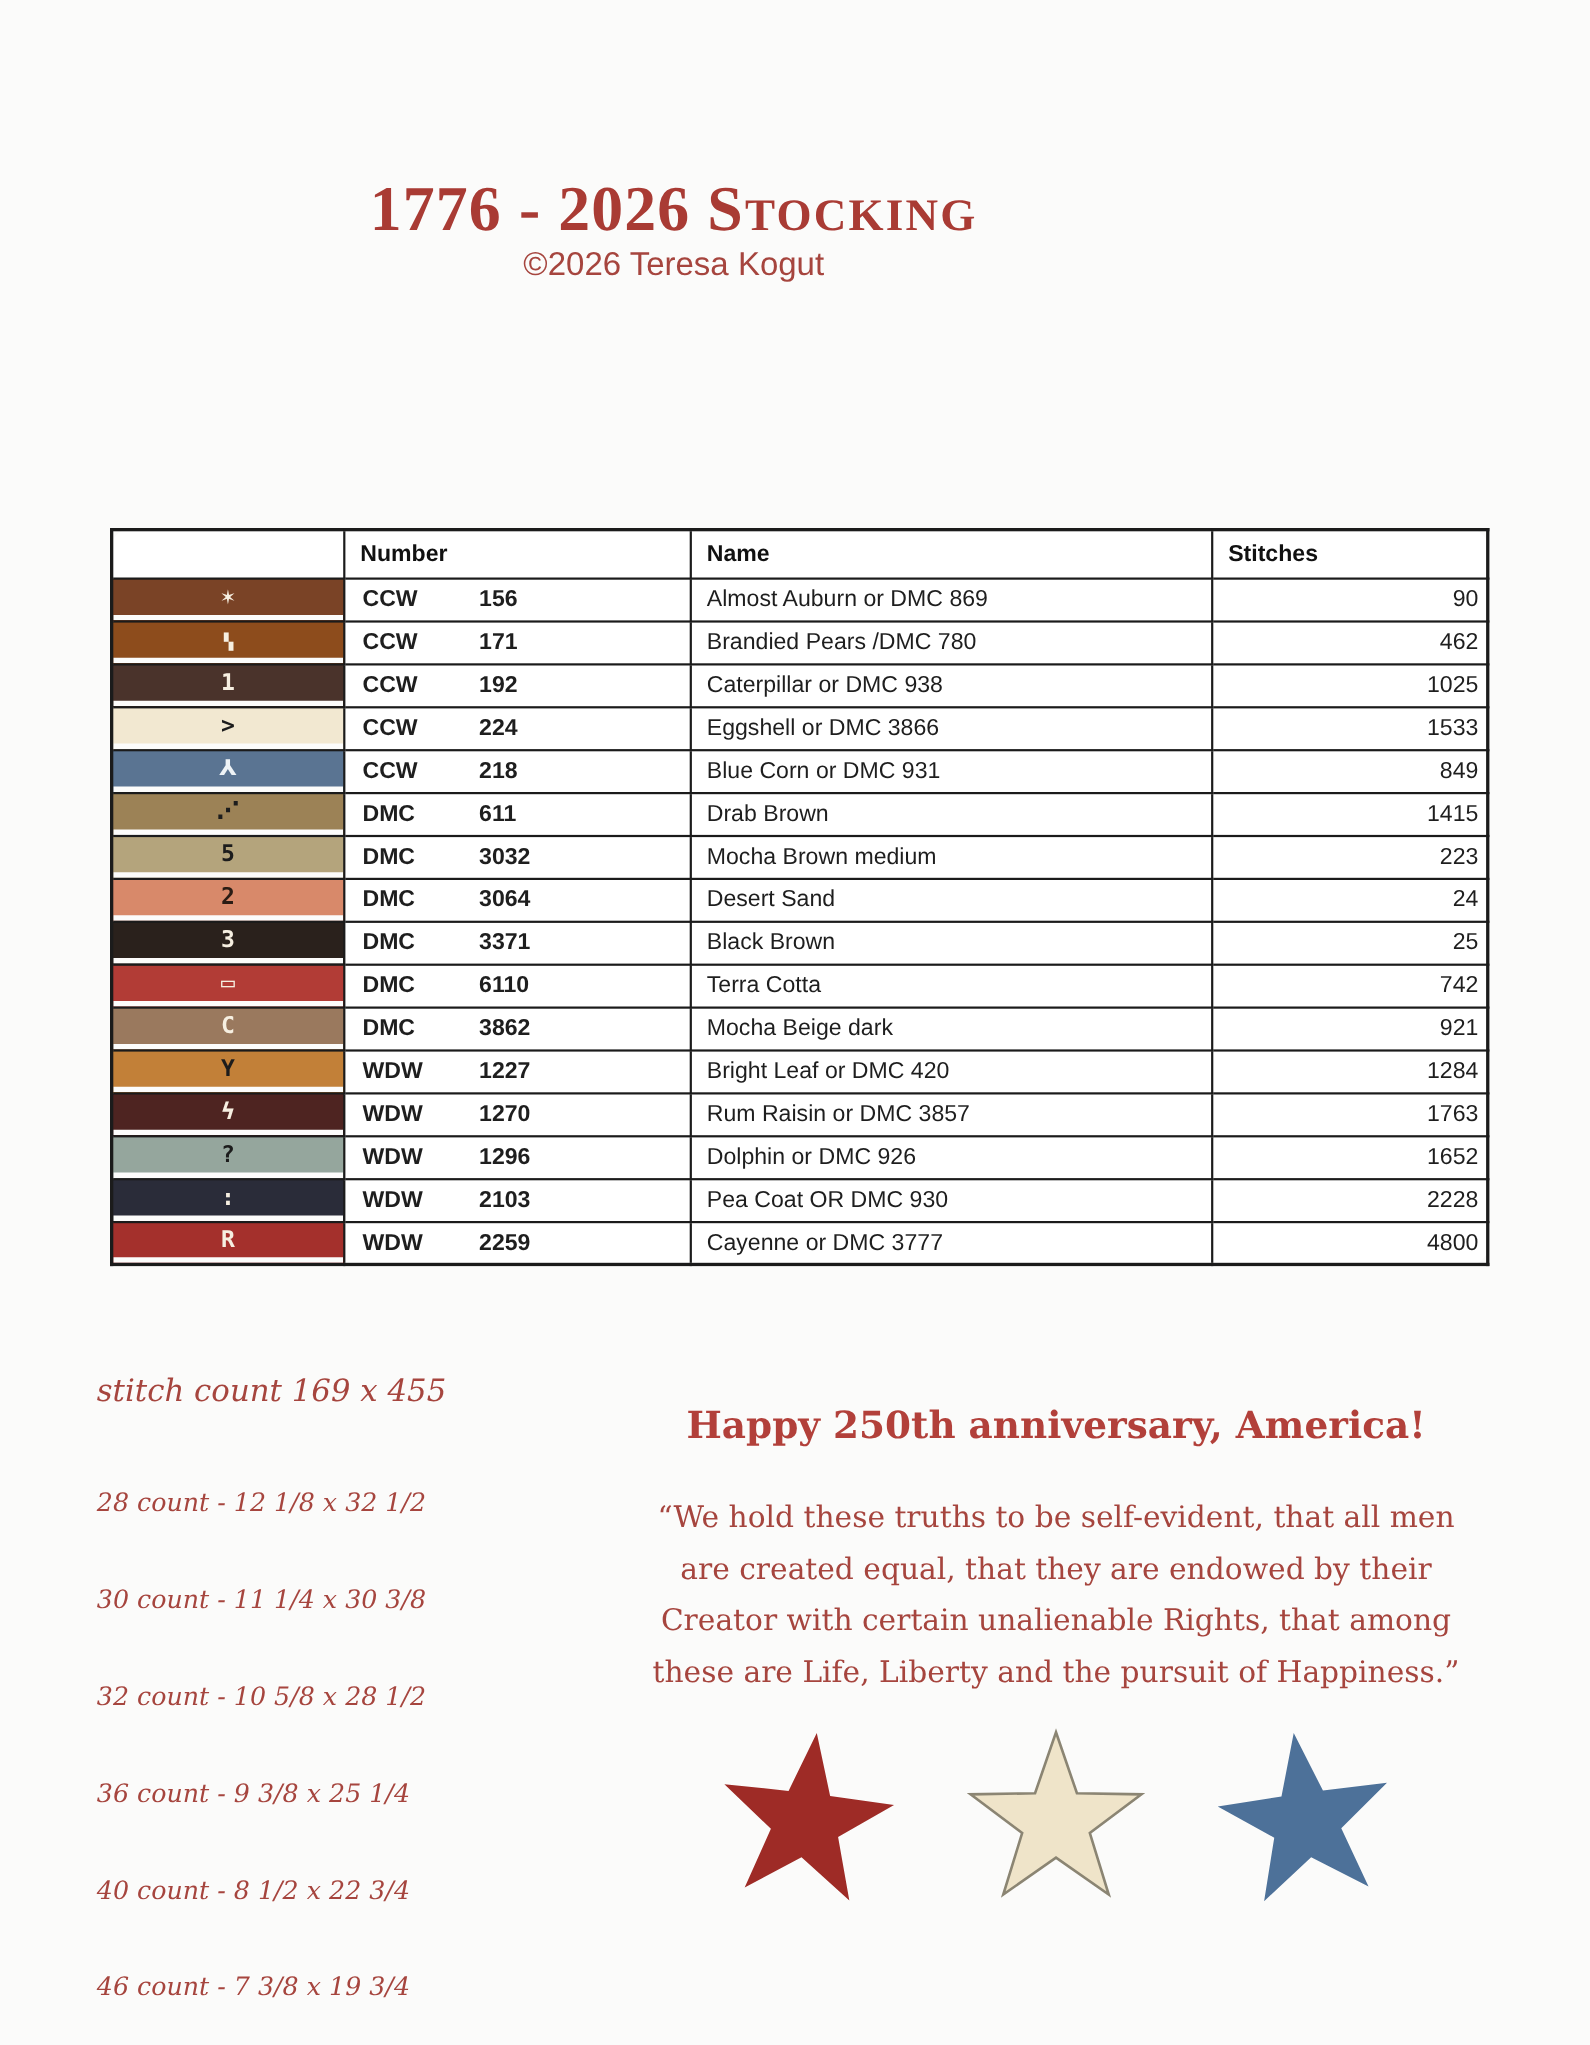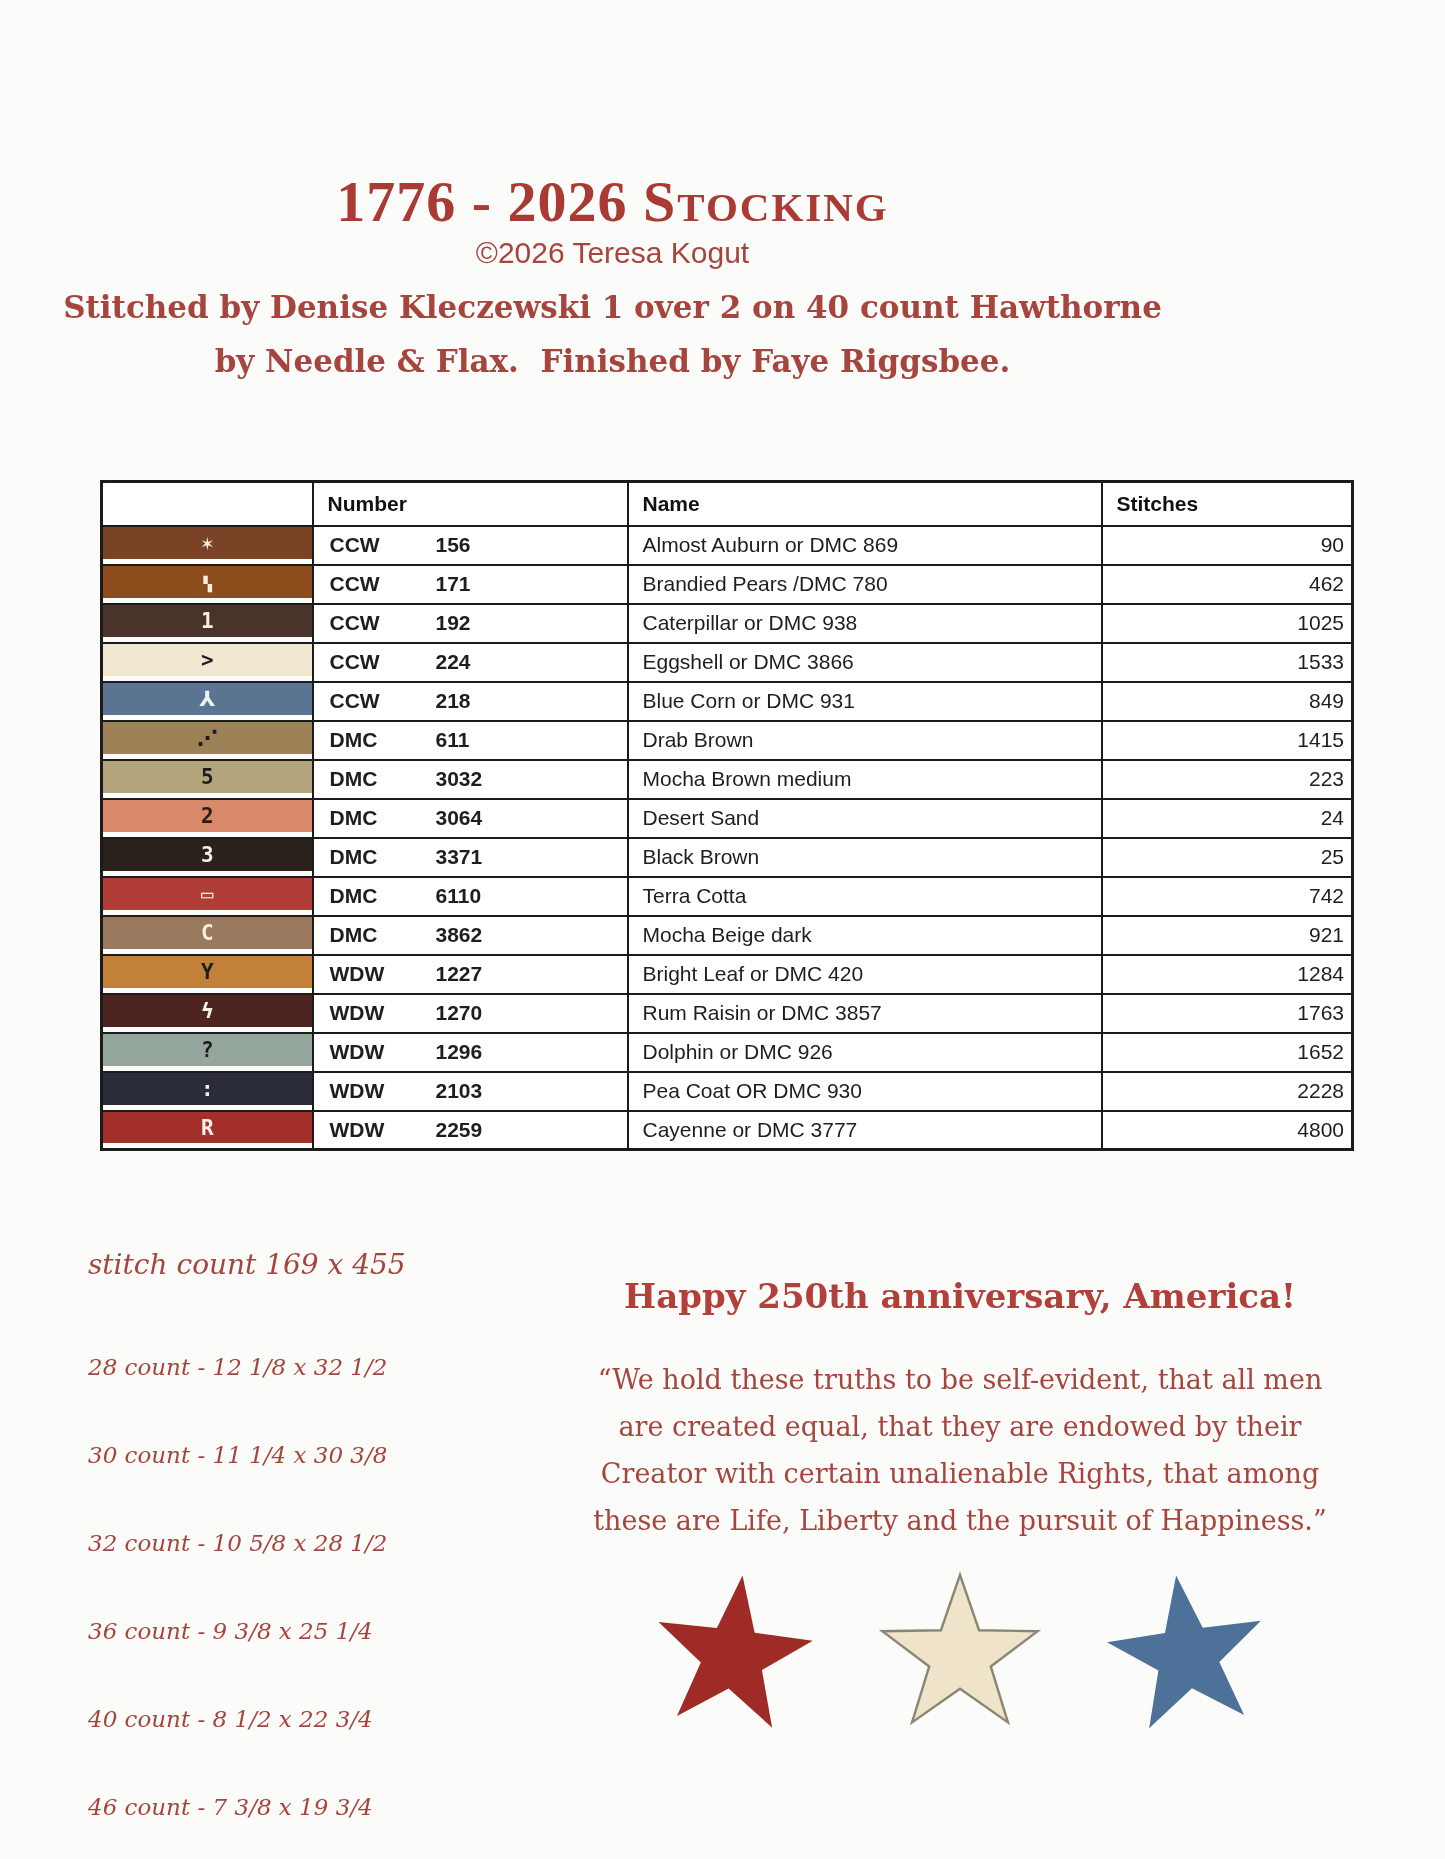--- a/index.html
+++ b/index.html
@@ -14,7 +14,7 @@
   .header{position:absolute;top:158px;left:0;width:1225px;text-align:center;}
   .title{
     font-family:"Liberation Serif",serif;font-weight:700;
-    font-size:58px;line-height:64px;color:#a93b34;letter-spacing:1px;margin-top:12px;
+    font-size:58px;line-height:64px;color:#a93b34;letter-spacing:1px;
   }
   .title .word{font-variant:small-caps;letter-spacing:2px;}
   .copyright{font-size:30px;line-height:38px;color:#a6453e;}

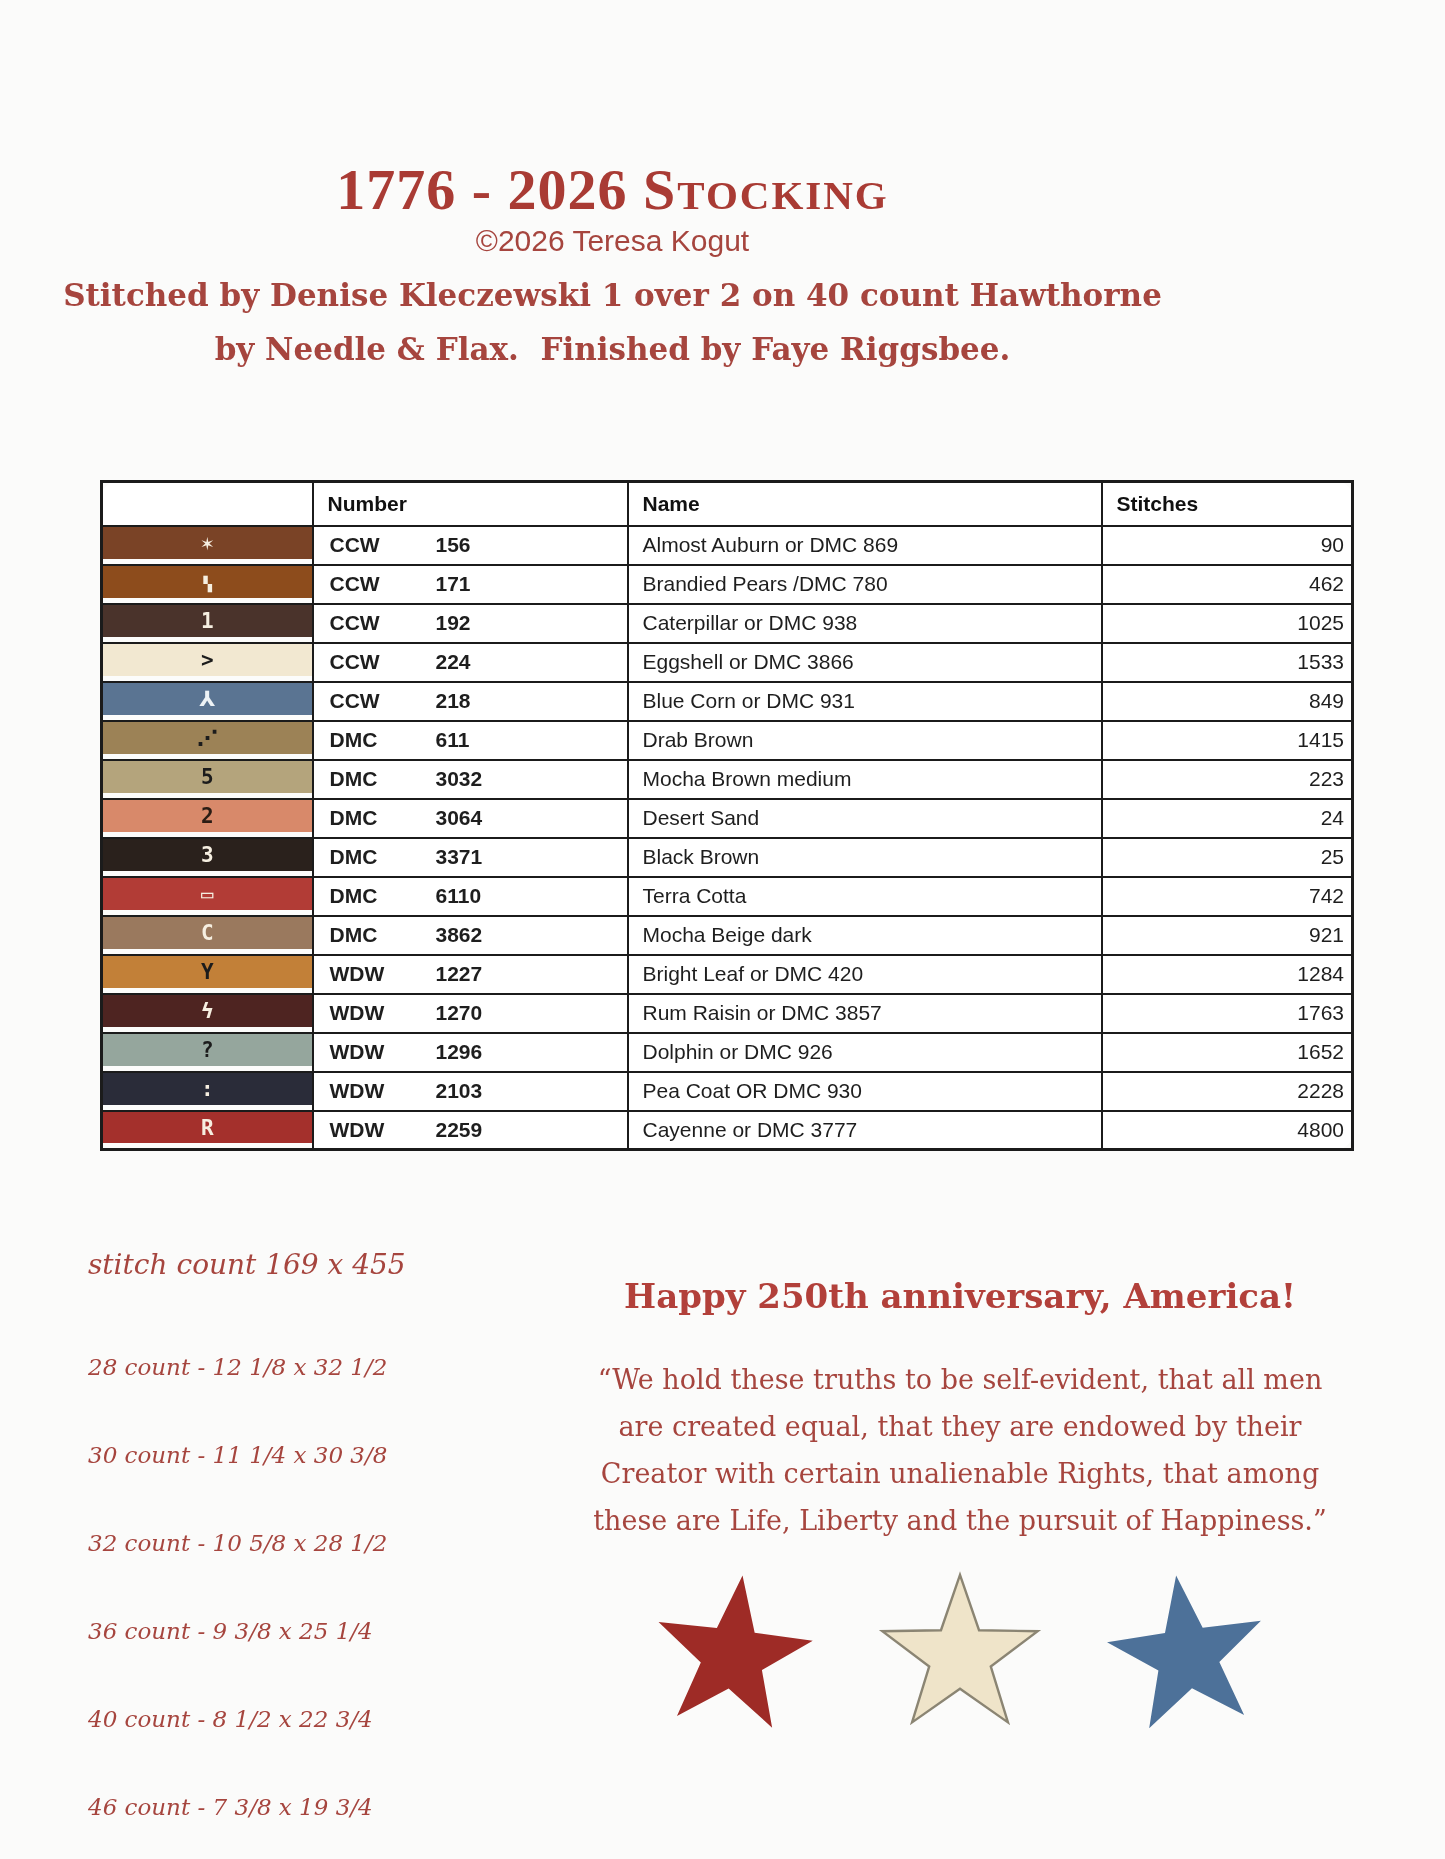--- a/index.html
+++ b/index.html
@@ -76,10 +76,6 @@
 <div class="header">
   <div class="title"><span>1776 - 2026 </span><span class="word">Stocking</span></div>
   <div class="copyright">©2026 Teresa Kogut</div>
-  <div class="byline">
-    <span class="line">Stitched by Denise Kleczewski 1 over 2 on 40 count Hawthorne</span>
-    <span class="line">by Needle &amp; Flax.  Finished by Faye Riggsbee.</span>
-  </div>
 </div>
 
 <table class="palette">

